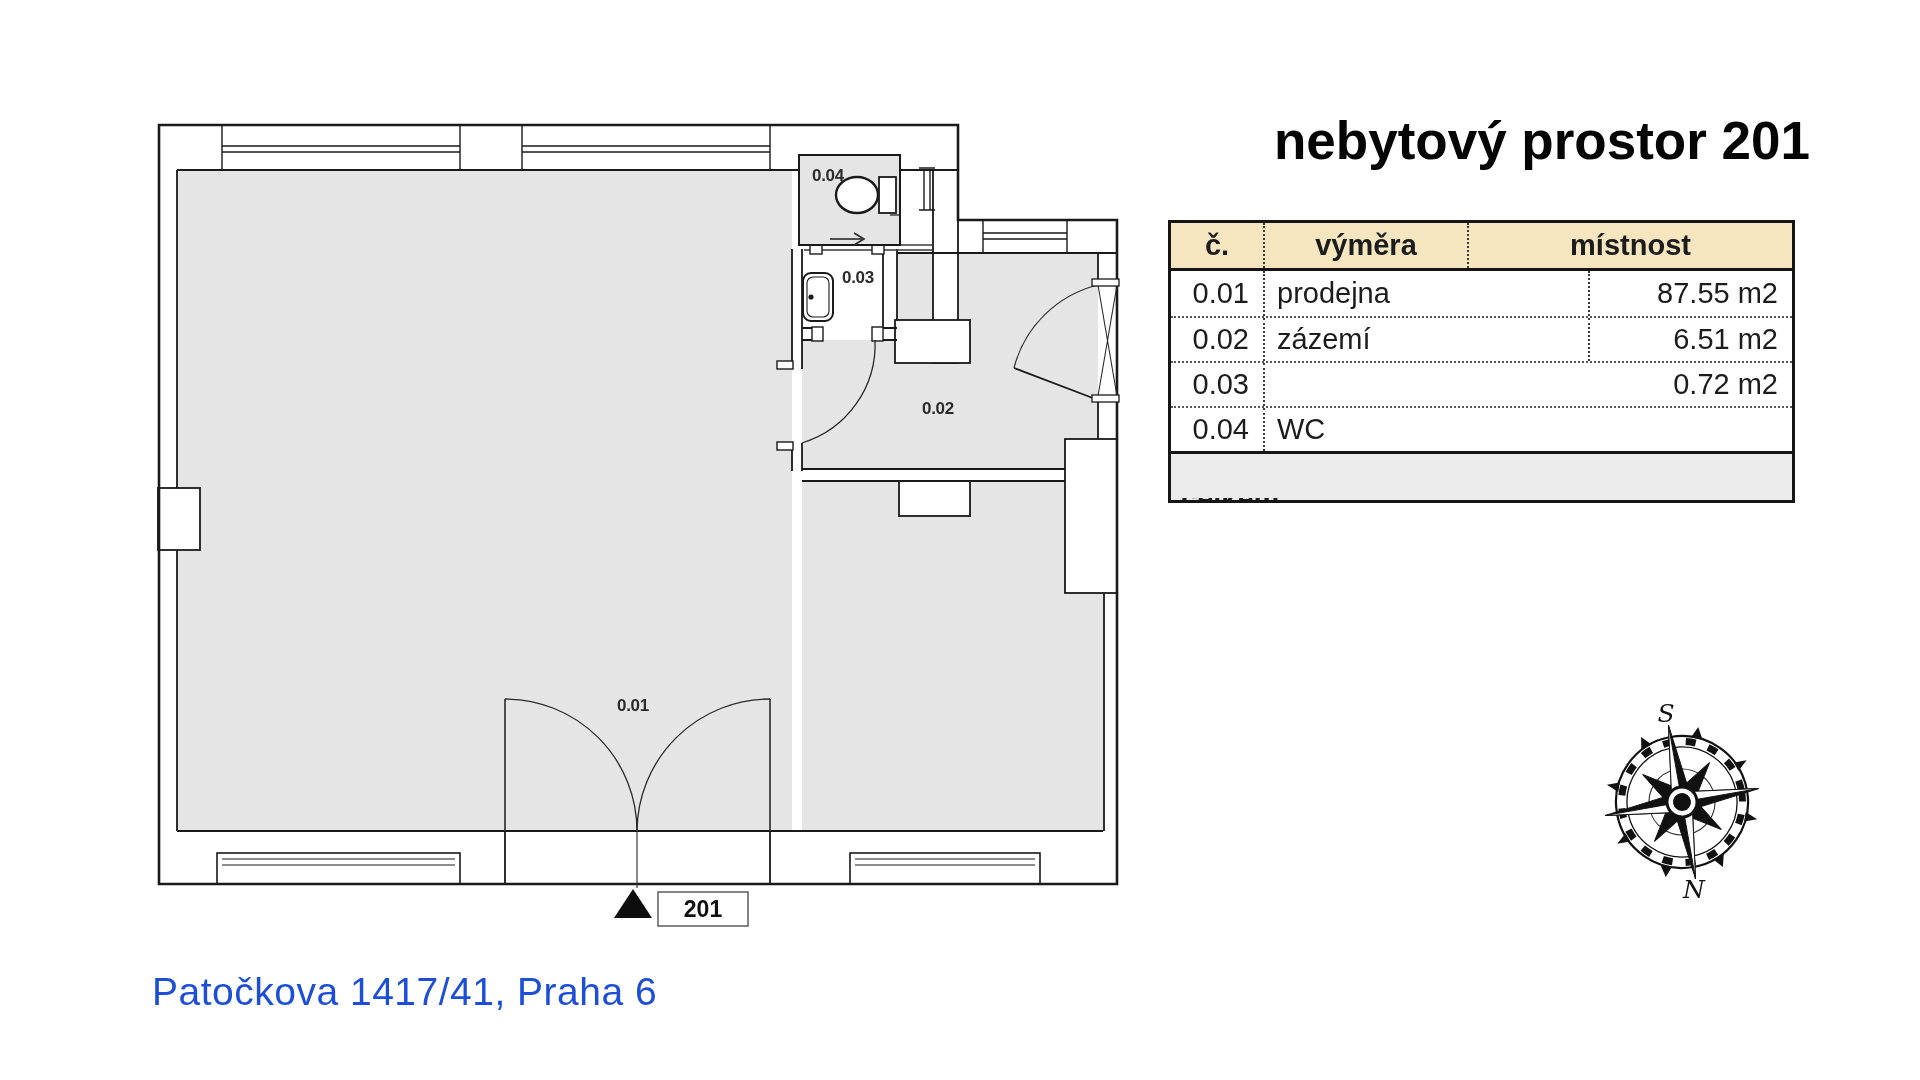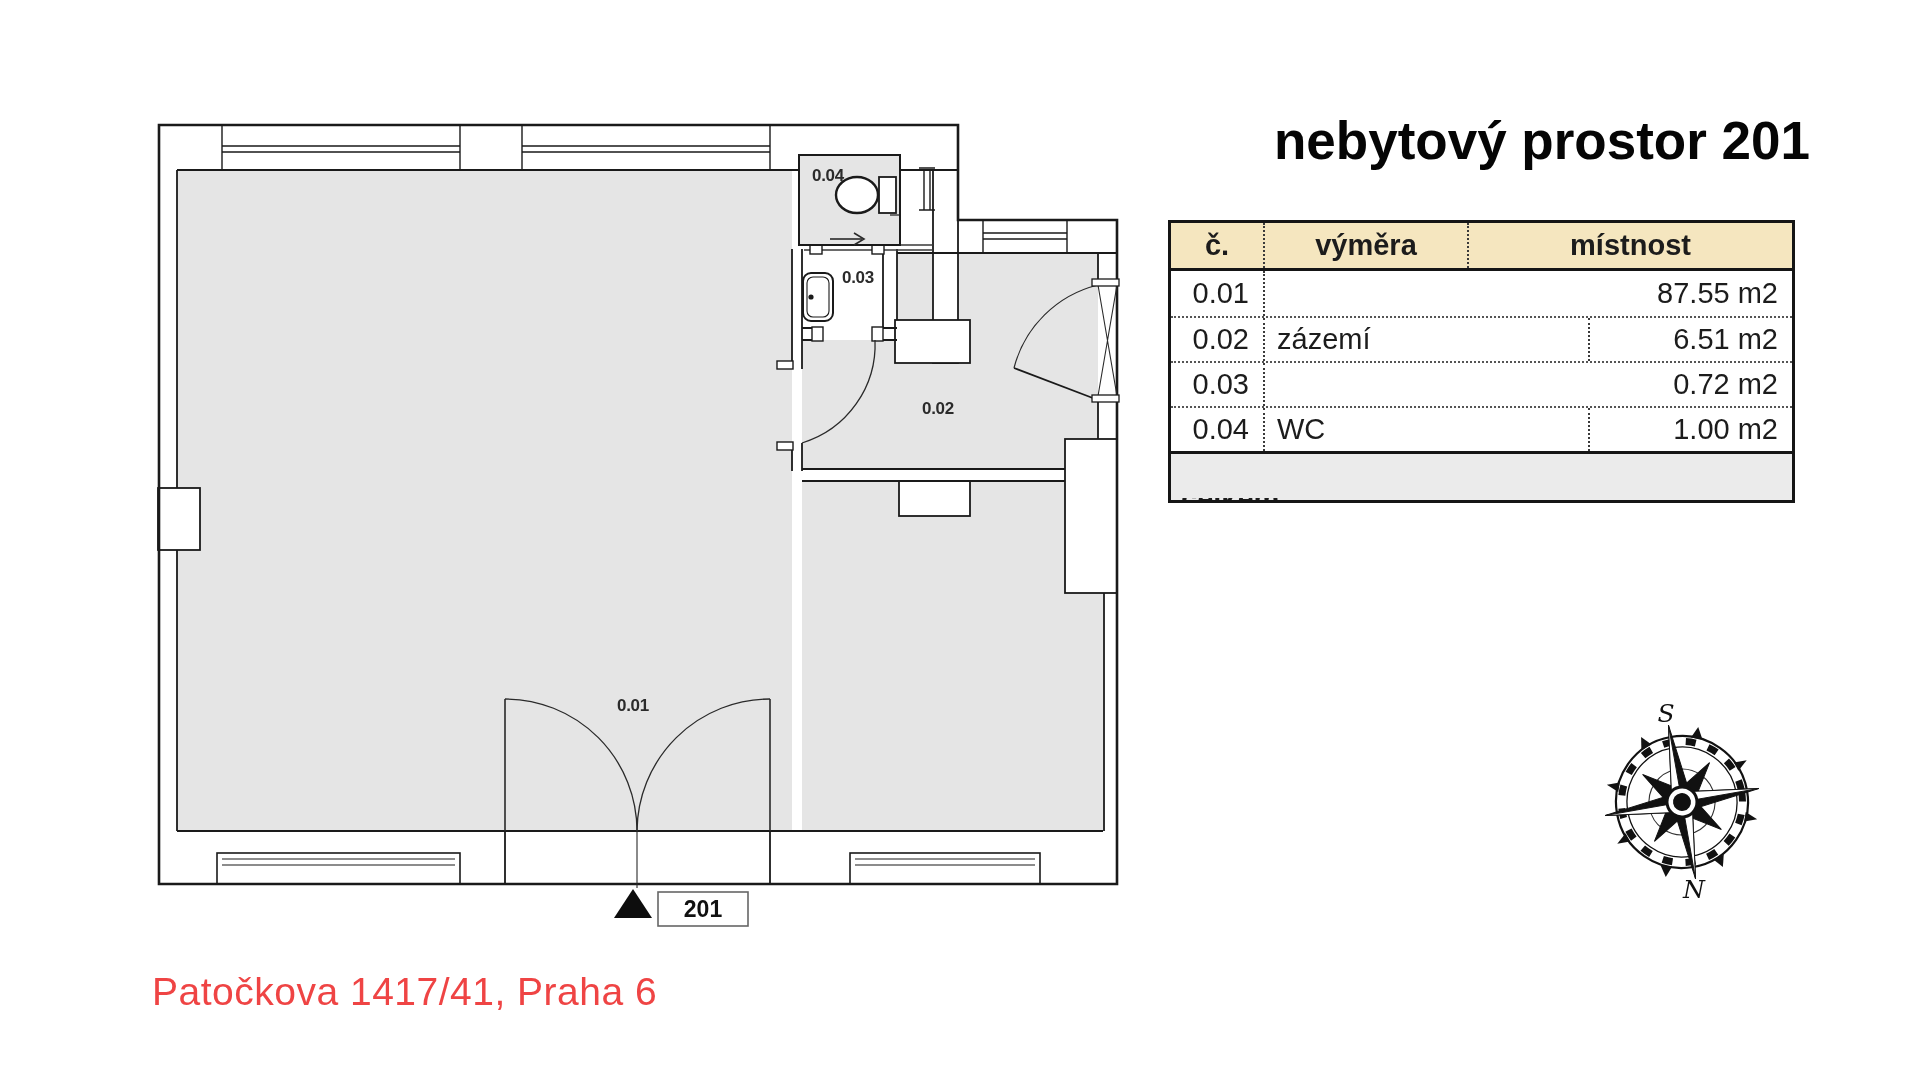--- a/index.html
+++ b/index.html
@@ -204,6 +204,7 @@
     </div>
     <div class="row drow">
       <div class="cell c1">0.01</div>
+      <div class="cell c2">prodejna</div>
       <div class="cell c3">87.55 m2</div>
     </div>
     <div class="row drow sep">

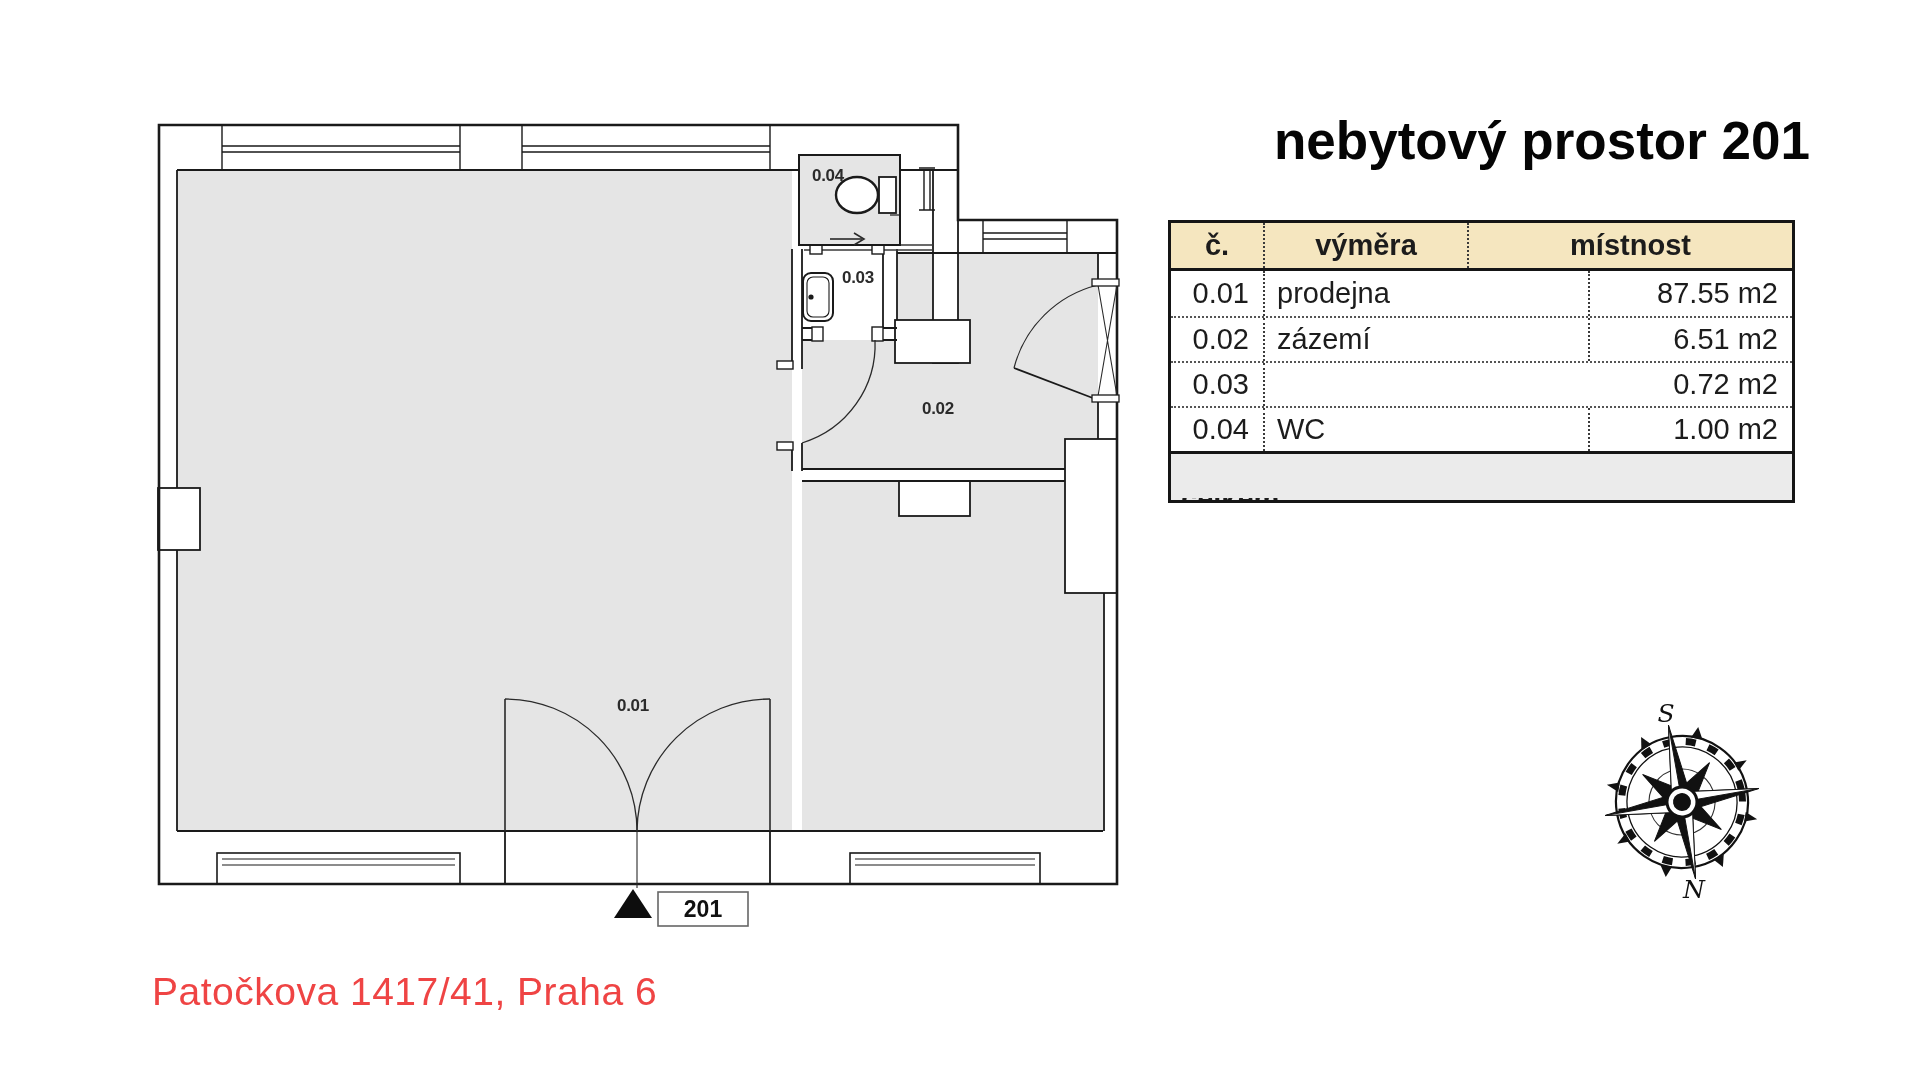--- a/index.html
+++ b/index.html
@@ -219,7 +219,6 @@
     <div class="row drow sep">
       <div class="cell c1">0.04</div>
       <div class="cell c2">WC</div>
-      <div class="cell c3">1.00 m2</div>
     </div>
     <div class="row trow">
       <div class="cell tc1">celkem</div>

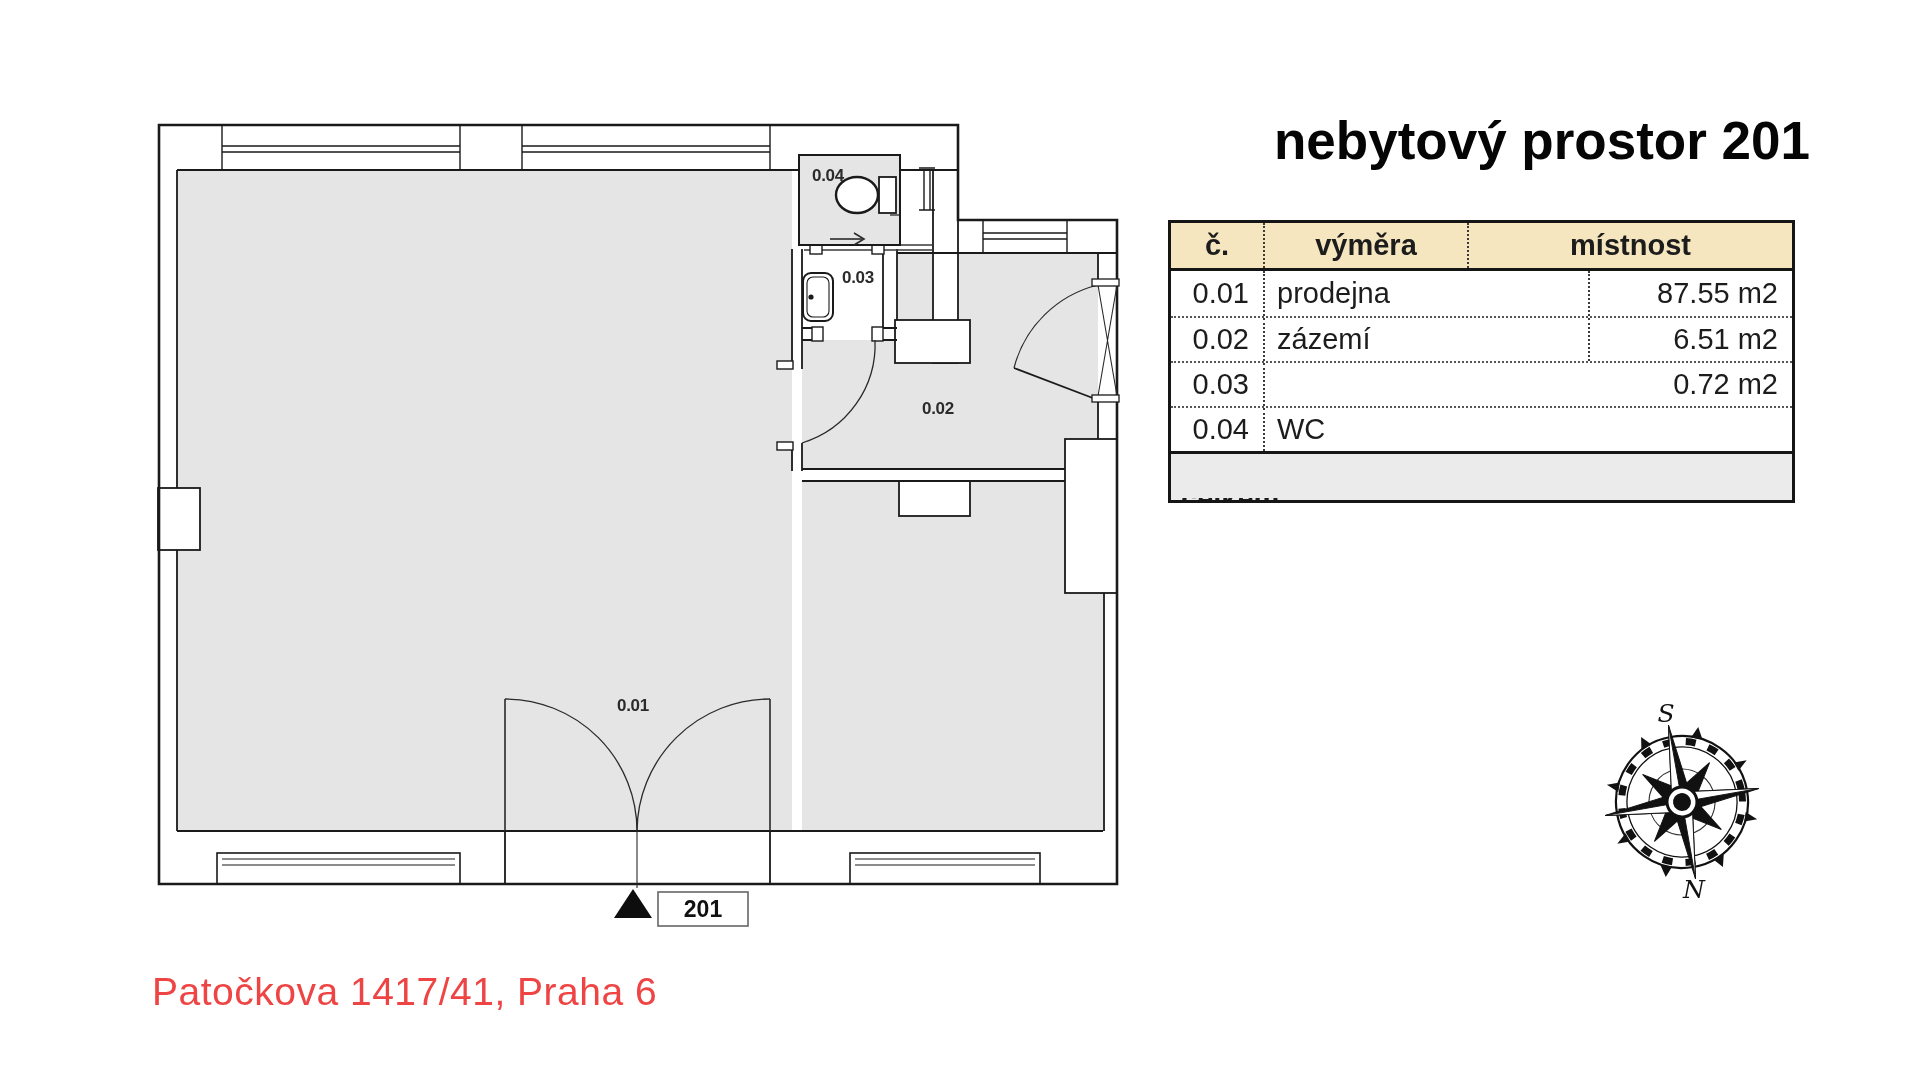--- a/index.html
+++ b/index.html
@@ -15,7 +15,7 @@
   }
   .address{
     position:absolute;left:152px;top:970px;font-size:39px;font-weight:400;
-    color:#ef4444;white-space:nowrap;letter-spacing:0.5px;
+    color:#1d4ed8;white-space:nowrap;letter-spacing:0.5px;
   }
 
   

